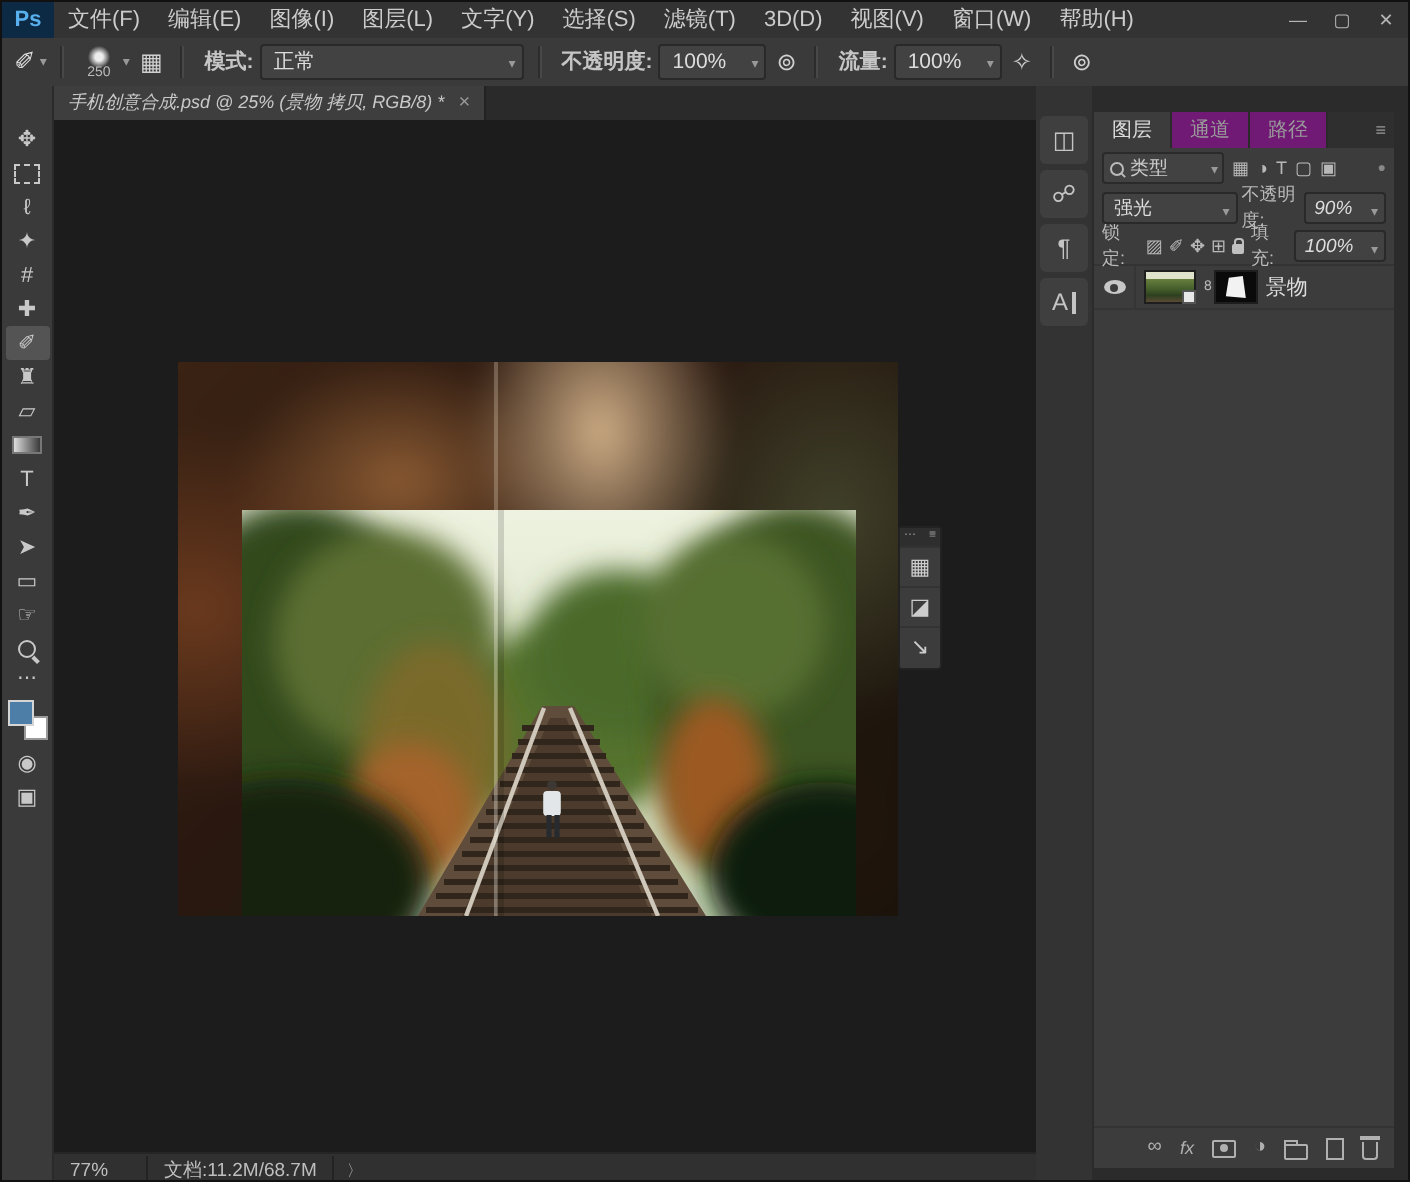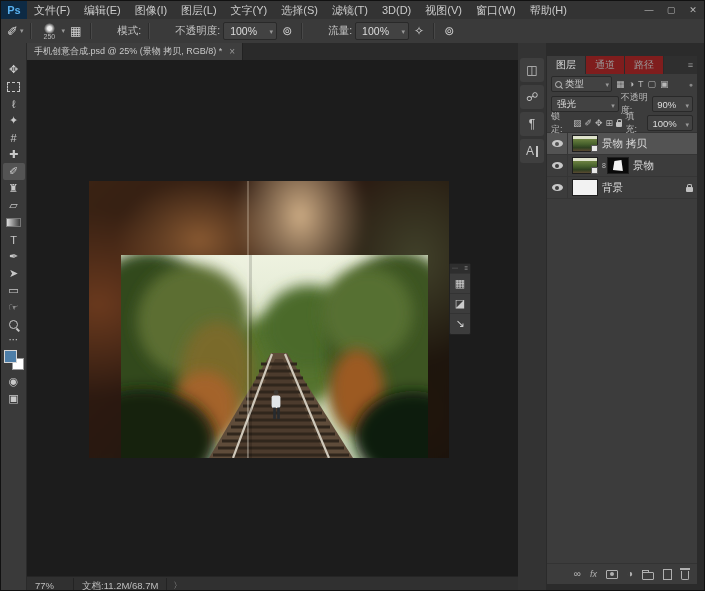--- a/index.html
+++ b/index.html
@@ -25,7 +25,7 @@
   .select .caret{position:absolute;right:3px;top:5px;}
   .w-mode{width:110px;}
   .w-val{width:32px;}
-  .opt-label{color:#c5c5c5;margin-left:18px;}
+  .opt-label{color:#c5c5c5;margin-left:3px;font-weight:bold;}
   
   #tabbar{position:absolute;top:42px;left:26px;width:491px;height:17px;background:#2a2a2a;display:flex;}
   #doc-tab{background:#3e3e3e;color:#c9c9c9;font-size:9px;display:flex;align-items:center;padding:0 7px;gap:7px;border-right:1px solid #222;white-space:nowrap;}

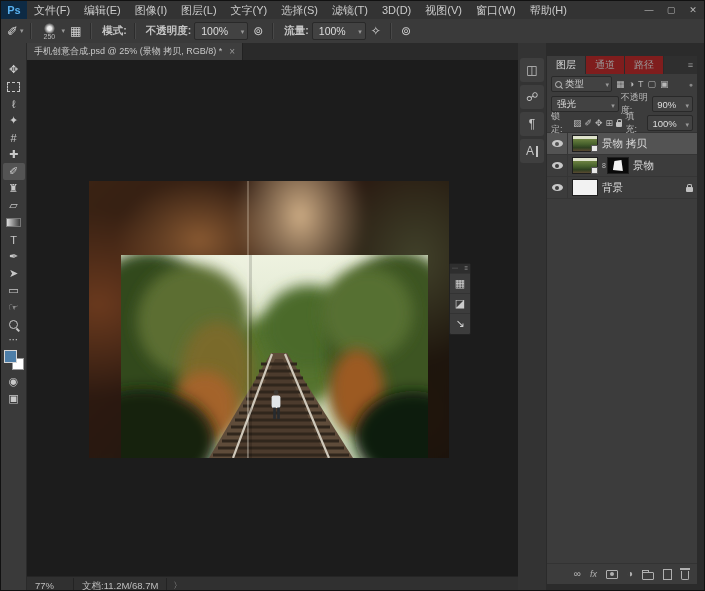--- a/index.html
+++ b/index.html
@@ -159,6 +159,10 @@
     <span class="opt-icon">▦</span>
     <div class="sep"></div>
     <span class="opt-label">模式:</span>
+    <div class="select w-mode">
+      <span>正常</span>
+      <span class="caret">▾</span>
+    </div>
     <div class="sep"></div>
     <span class="opt-label">不透明度:</span>
     <div class="select w-val">

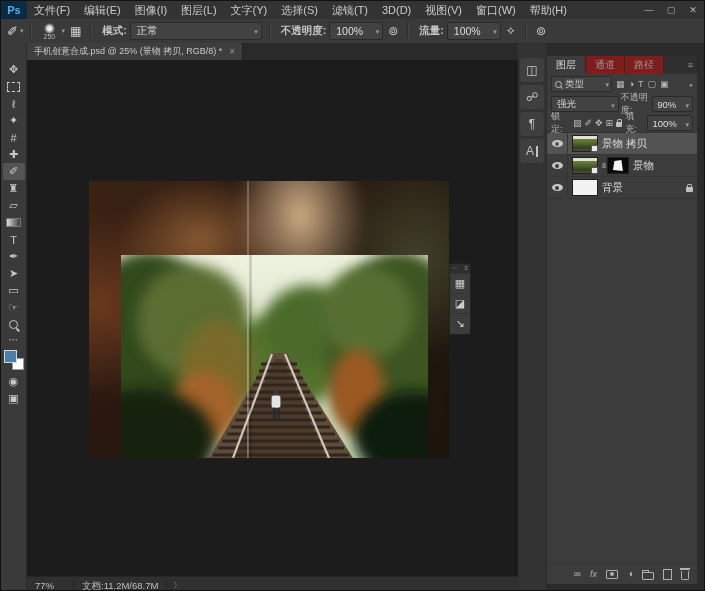--- a/index.html
+++ b/index.html
@@ -28,7 +28,7 @@
   .opt-label{color:#c5c5c5;margin-left:3px;font-weight:bold;}
   
   #tabbar{position:absolute;top:42px;left:26px;width:491px;height:17px;background:#2a2a2a;display:flex;}
-  #doc-tab{background:#3e3e3e;color:#c9c9c9;font-size:9px;display:flex;align-items:center;padding:0 7px;gap:7px;border-right:1px solid #222;white-space:nowrap;}
+  #doc-tab{background:#3e3e3e;color:#c9c9c9;font-size:9px;display:flex;align-items:center;padding:0 7px;gap:7px;border-right:1px solid #222;white-space:nowrap;font-style:italic;}
   #doc-tab .close{color:#999;font-size:10px;}
   
   #toolbar{position:absolute;top:42px;left:0;width:26px;bottom:0;background:#3a3a3a;border-right:1px solid #2a2a2a;display:flex;flex-direction:column;align-items:center;padding-top:18px;box-sizing:border-box;}

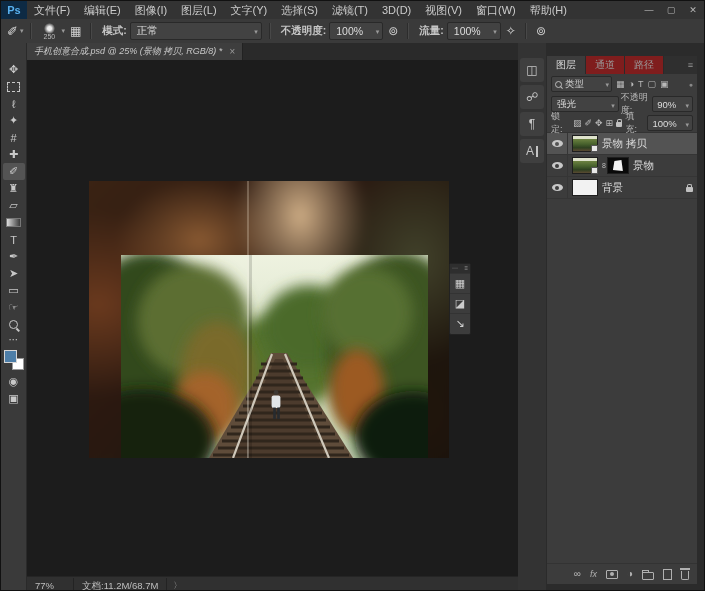--- a/index.html
+++ b/index.html
@@ -69,7 +69,7 @@
   #rightpanel{position:absolute;left:545px;top:42px;width:160px;bottom:0;background:#2b2b2b;}
   #layers{position:absolute;left:1px;top:13px;width:150px;bottom:6px;background:#3c3c3c;}
   .ltabs{height:18px;display:flex;align-items:stretch;background:#2f2f2f;font-size:10px;}
-  .ltab{display:flex;align-items:center;padding:0 9px;color:#9a9a9a;background:#7f1d1d;border-right:1px solid #2a2a2a;}
+  .ltab{display:flex;align-items:center;padding:0 9px;color:#9a9a9a;background:#701a75;border-right:1px solid #2a2a2a;}
   .ltab.active{background:#3c3c3c;color:#ddd;}
   .ltab-menu{margin-left:auto;color:#999;font-size:9px;display:flex;align-items:center;padding-right:4px;}
   .lfilter{height:20px;display:flex;align-items:center;gap:4px;padding:0 4px;font-size:9.5px;color:#ccc;}

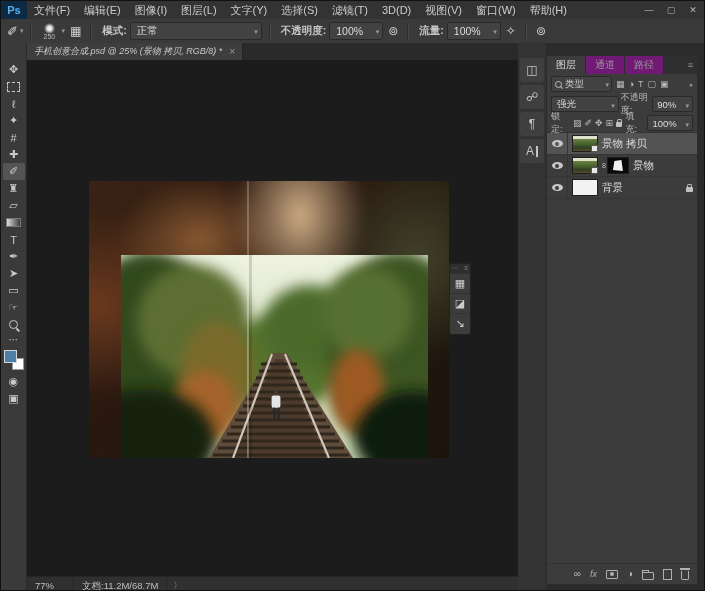--- a/index.html
+++ b/index.html
@@ -81,7 +81,7 @@
   .ftoggle{margin-left:auto;font-size:7px;color:#888;}
   .lblend{height:20px;display:flex;align-items:center;gap:2px;padding:0 4px;font-size:9px;color:#bbb;}
   .sel-blend{width:64px;height:14px;font-size:9.5px;padding:0 12px 0 5px;}
-  .sel-small{width:30px;height:14px;font-size:9.5px;padding:0 12px 0 4px;}
+  .sel-small{width:30px;height:14px;font-size:9.5px;padding:0 12px 0 4px;font-style:italic;}
   .llock{height:18px;display:flex;align-items:center;gap:3px;padding:0 4px;font-size:9px;color:#bbb;border-bottom:1px solid #333;}
   .lkicon{font-size:9px;color:#b8b8b8;}
   .padlock{width:7px;height:5px;background:#c0c0c0;border-radius:1px;position:relative;display:inline-block;margin-top:3px;}

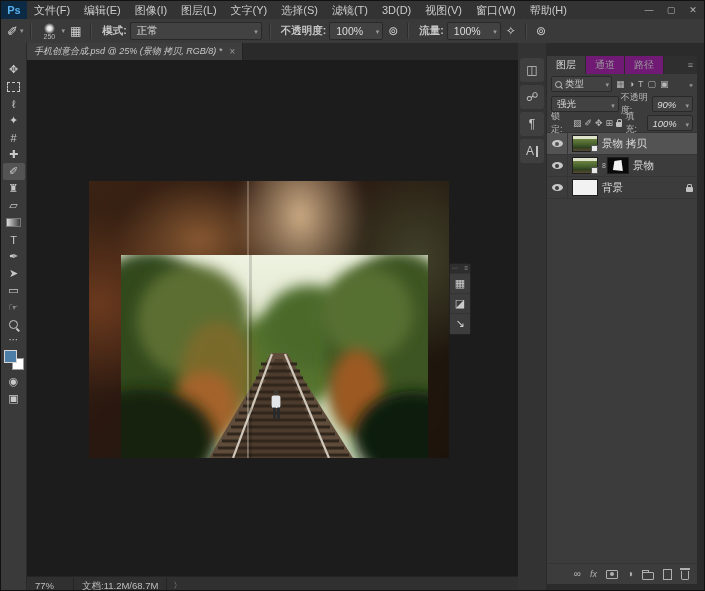--- a/index.html
+++ b/index.html
@@ -385,15 +385,6 @@
         </div>
       </div>
 
-      <div class="lrow selected">
-        <div class="eyebox">
-            <span class="eye"></span>
-          </div>
-        <div class="thumb t-scene">
-            <span class="so-badge"></span>
-          </div>
-        <span class="lname">景物 拷贝</span>
-      </div>
       <div class="lrow">
         <div class="eyebox">
             <span class="eye"></span>

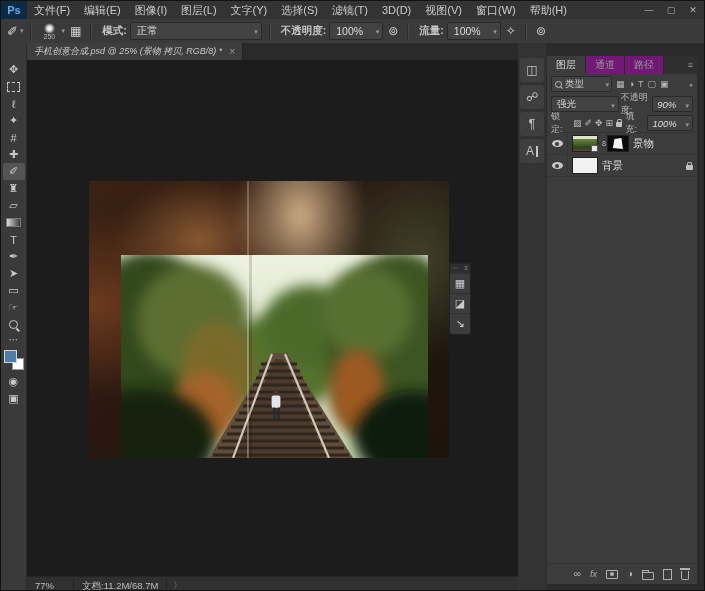--- a/index.html
+++ b/index.html
@@ -398,14 +398,6 @@
           </div>
         <span class="lname">景物</span>
       </div>
-      <div class="lrow">
-        <div class="eyebox">
-            <span class="eye"></span>
-          </div>
-        <div class="thumb t-white"></div>
-        <span class="lname">背景</span>
-        <span class="padlock"></span>
-      </div>
 
       <div class="lbottom">
         <span class="lb-g">∞</span>

